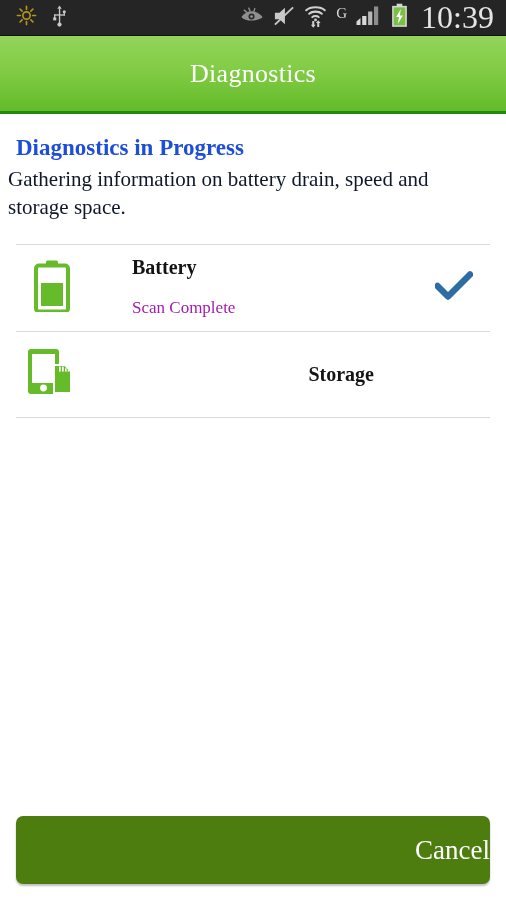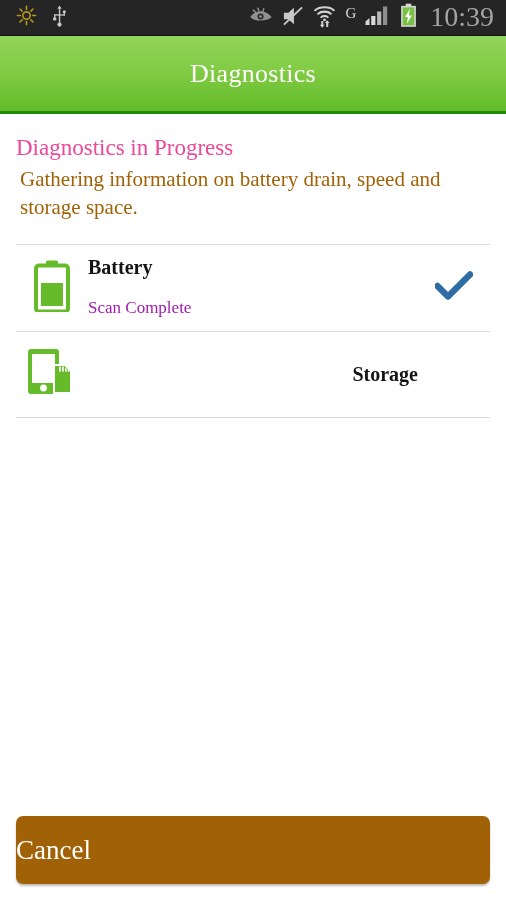--- a/index.html
+++ b/index.html
@@ -28,8 +28,8 @@
     position:relative; top:-4px;
   }
   .sb-clock{
-    color:#a3a3a3; font-family:"Liberation Serif", serif;
-    font-size:28px; line-height:1; letter-spacing:0px;
+    color:#e5e5e5; font-family:"Liberation Serif", serif;
+    font-size:32px; line-height:1; letter-spacing:0px;
     margin-left:4px; position:relative; top:-1px;
   }
 

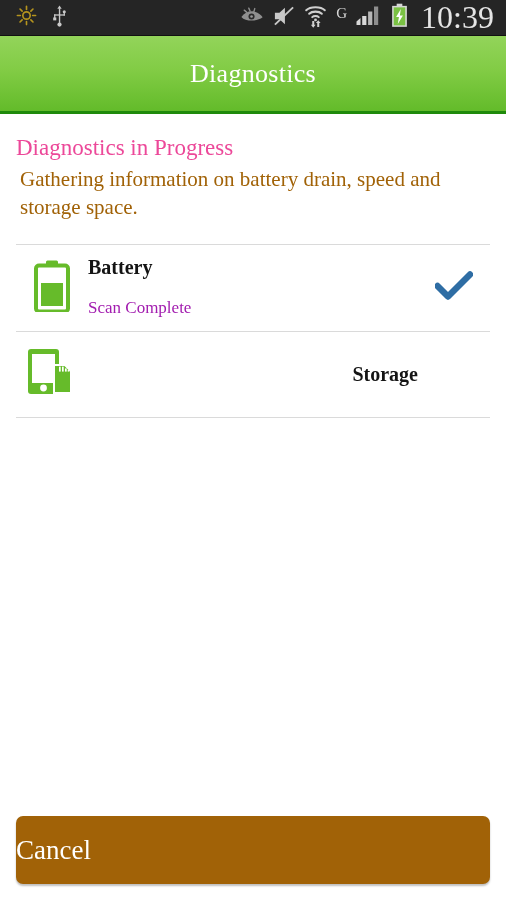--- a/index.html
+++ b/index.html
@@ -51,7 +51,7 @@
     position:absolute; left:0; top:109px; width:506px;
   }
   .heading{
-    color:#ec4899; font-size:23px; font-weight:400;
+    color:#1d4ed8; font-size:23px; font-weight:700;
     padding:26px 8px 0 16px; line-height:1.1;
   }
   .subtext{

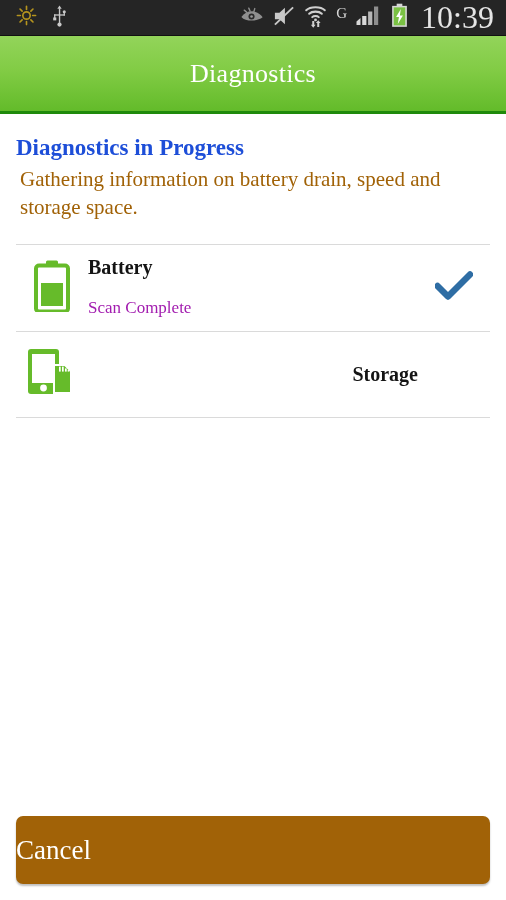--- a/index.html
+++ b/index.html
@@ -55,8 +55,8 @@
     padding:26px 8px 0 16px; line-height:1.1;
   }
   .subtext{
-    color:#a16207; font-size:21px; line-height:1.32;
-    padding:6px 20px 0 20px;
+    color:#0f172a; font-size:21px; line-height:1.32;
+    padding:6px 20px 0 8px;
   }
 
   

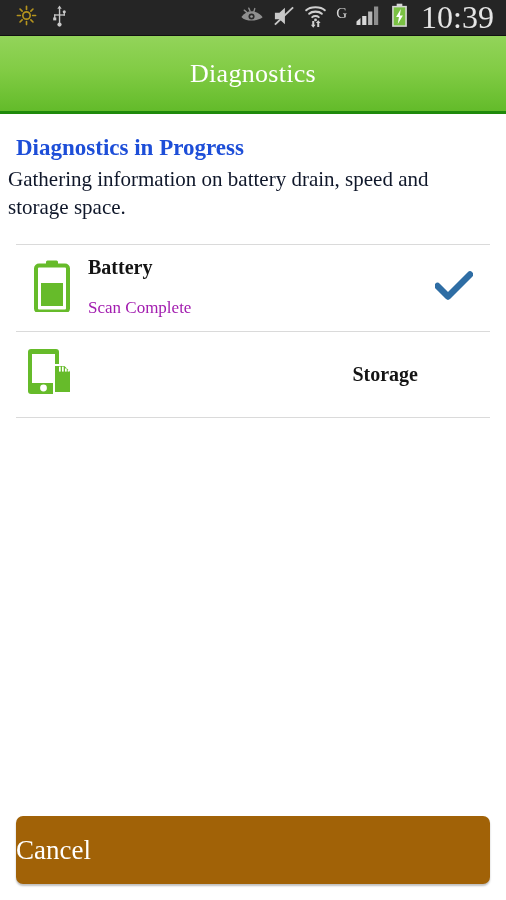--- a/index.html
+++ b/index.html
@@ -66,6 +66,7 @@
     height:87px;
     display:flex; align-items:center;
     border-top:1px solid #dadada;
+    gap:44px;
   }
   .row:last-child{ border-bottom:1px solid #dadada;text-align:right; }
   .row-icon{

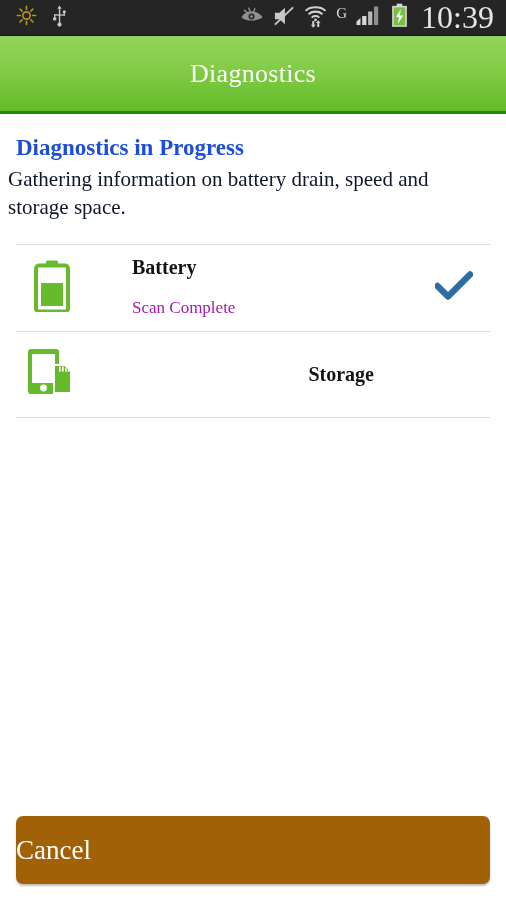--- a/index.html
+++ b/index.html
@@ -99,12 +99,12 @@
   .btn-cancel{
     position:absolute; left:16px; top:816px;
     width:474px; height:68px;
-    background:#a16207;
+    background:#4d7c0f;
     border:none; border-radius:7px;
     box-shadow:0 2px 2px rgba(0,0,0,.25);
     color:#ffffff; font-size:27px;
     font-family:"Liberation Serif", serif;
-    display:flex; align-items:center; justify-content:flex-start;
+    display:flex; align-items:center; justify-content:flex-end;
     cursor:pointer;
   }
 </style>

